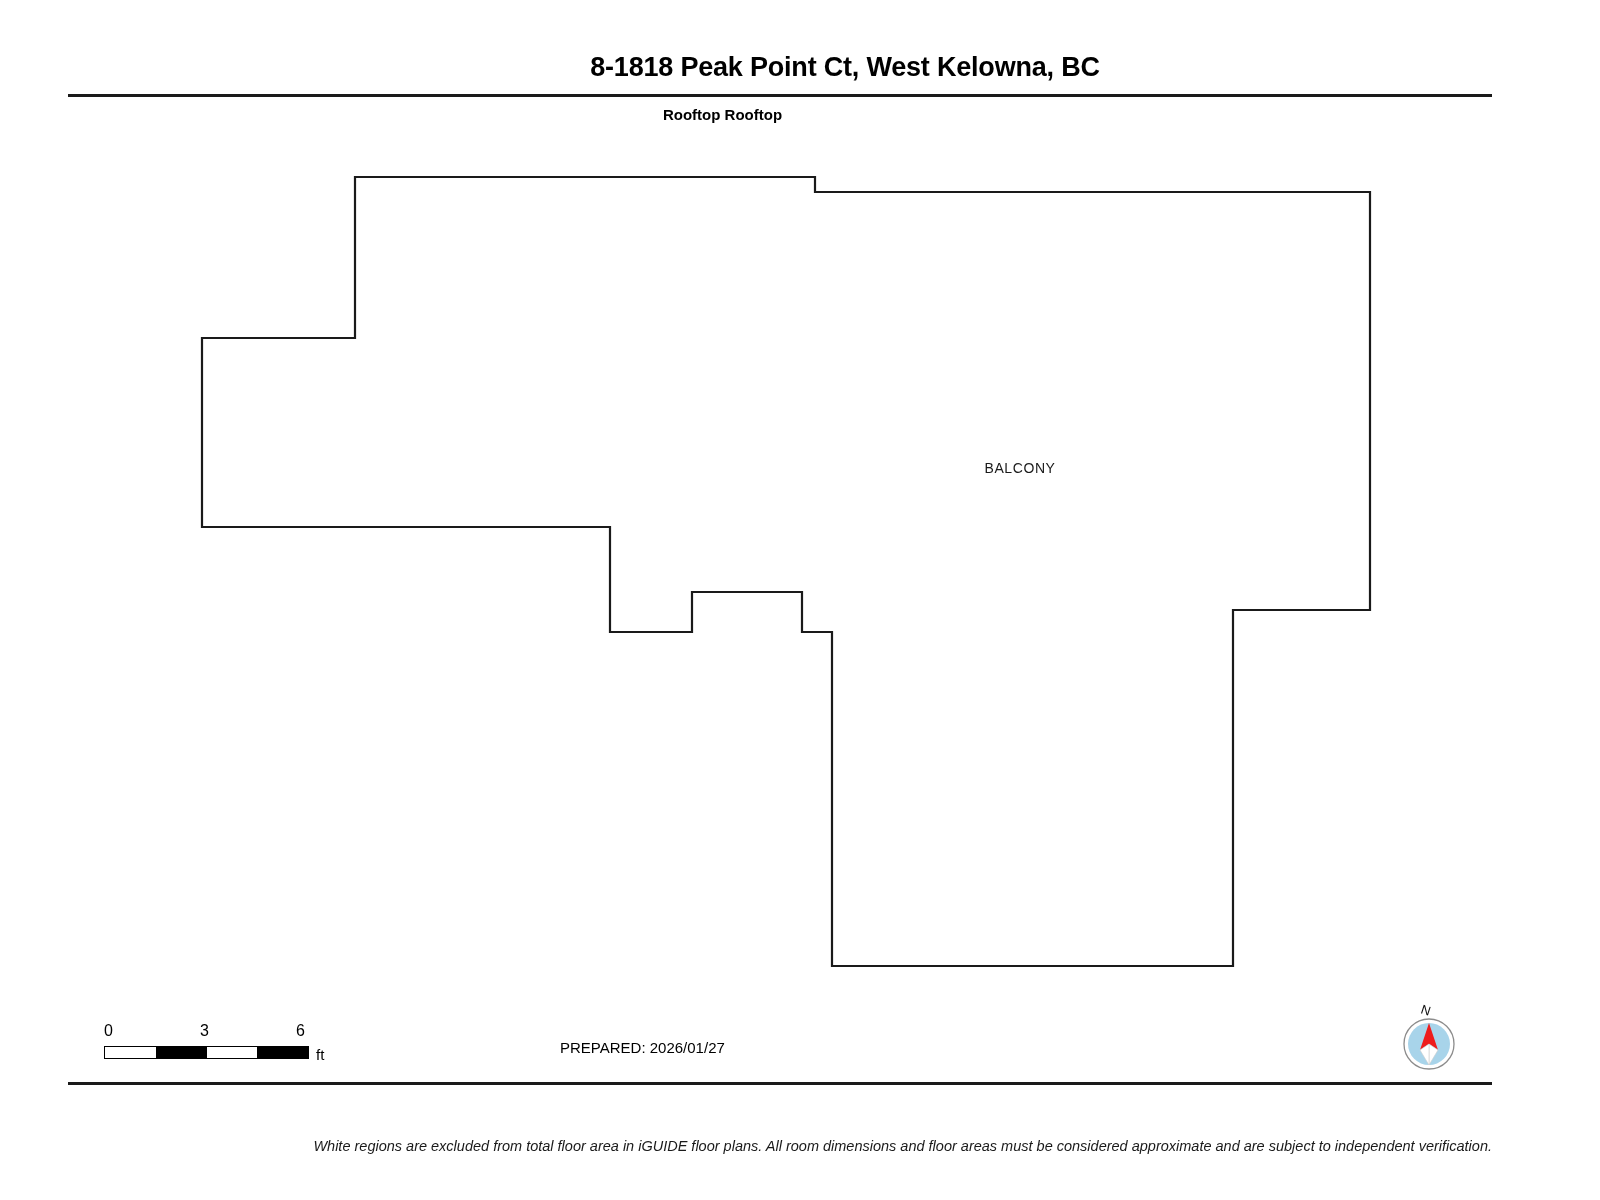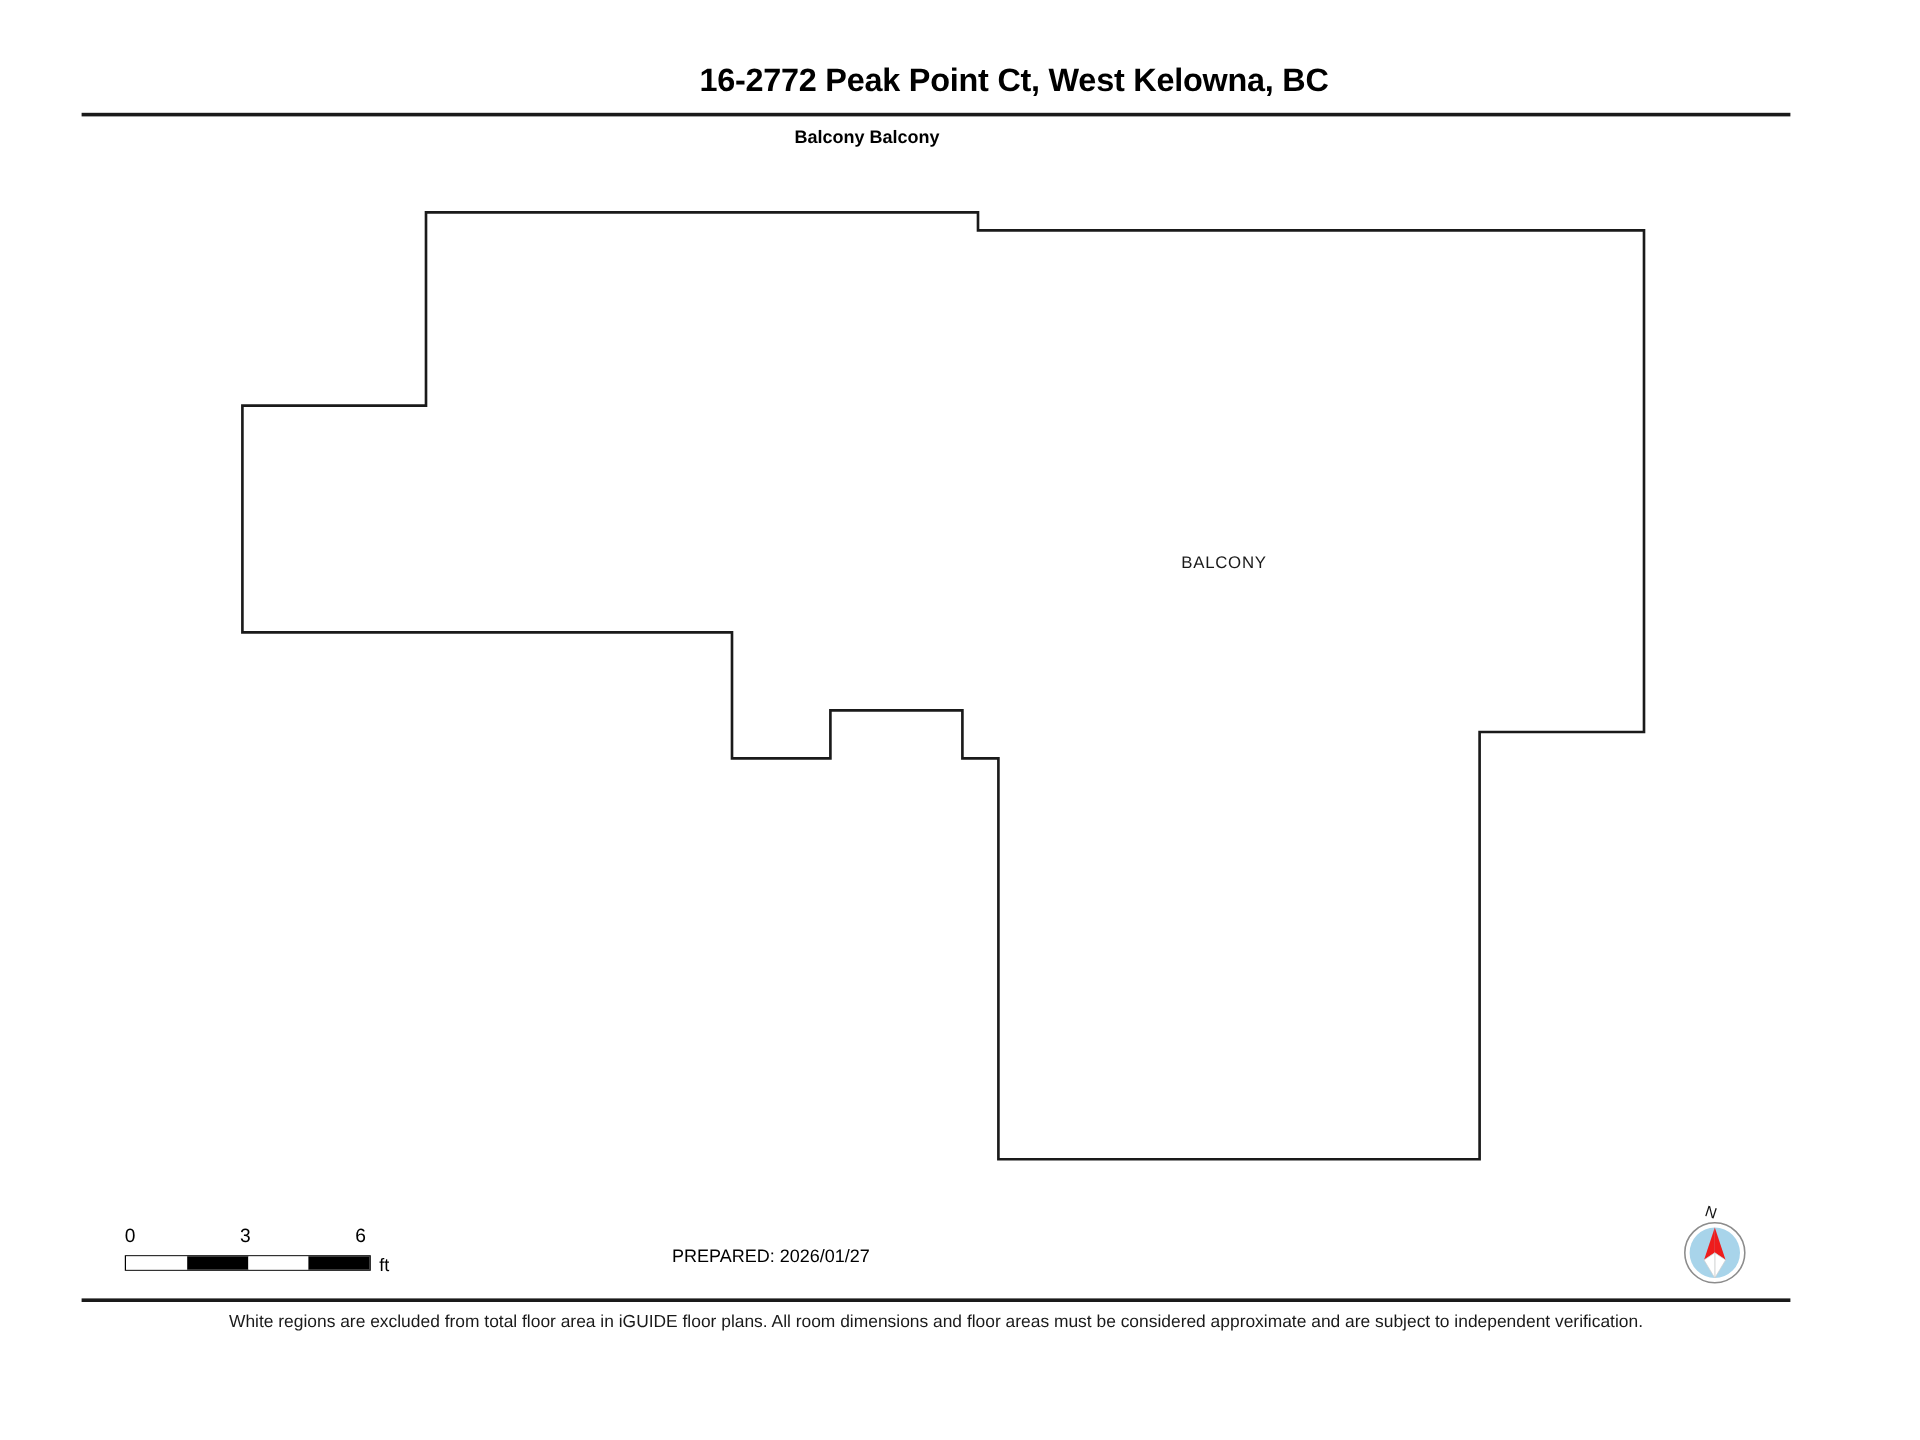--- a/index.html
+++ b/index.html
@@ -184,7 +184,7 @@
 <div id="page">
 
 
-  <div id="page-title">16-2772 Peak Point Ct, West Kelowna, BC</div>
+  <div id="page-title">8-1818 Peak Point Ct, West Kelowna, BC</div>
   <div id="header-rule"></div>
   <div id="level-subtitle">Balcony Balcony</div>
 

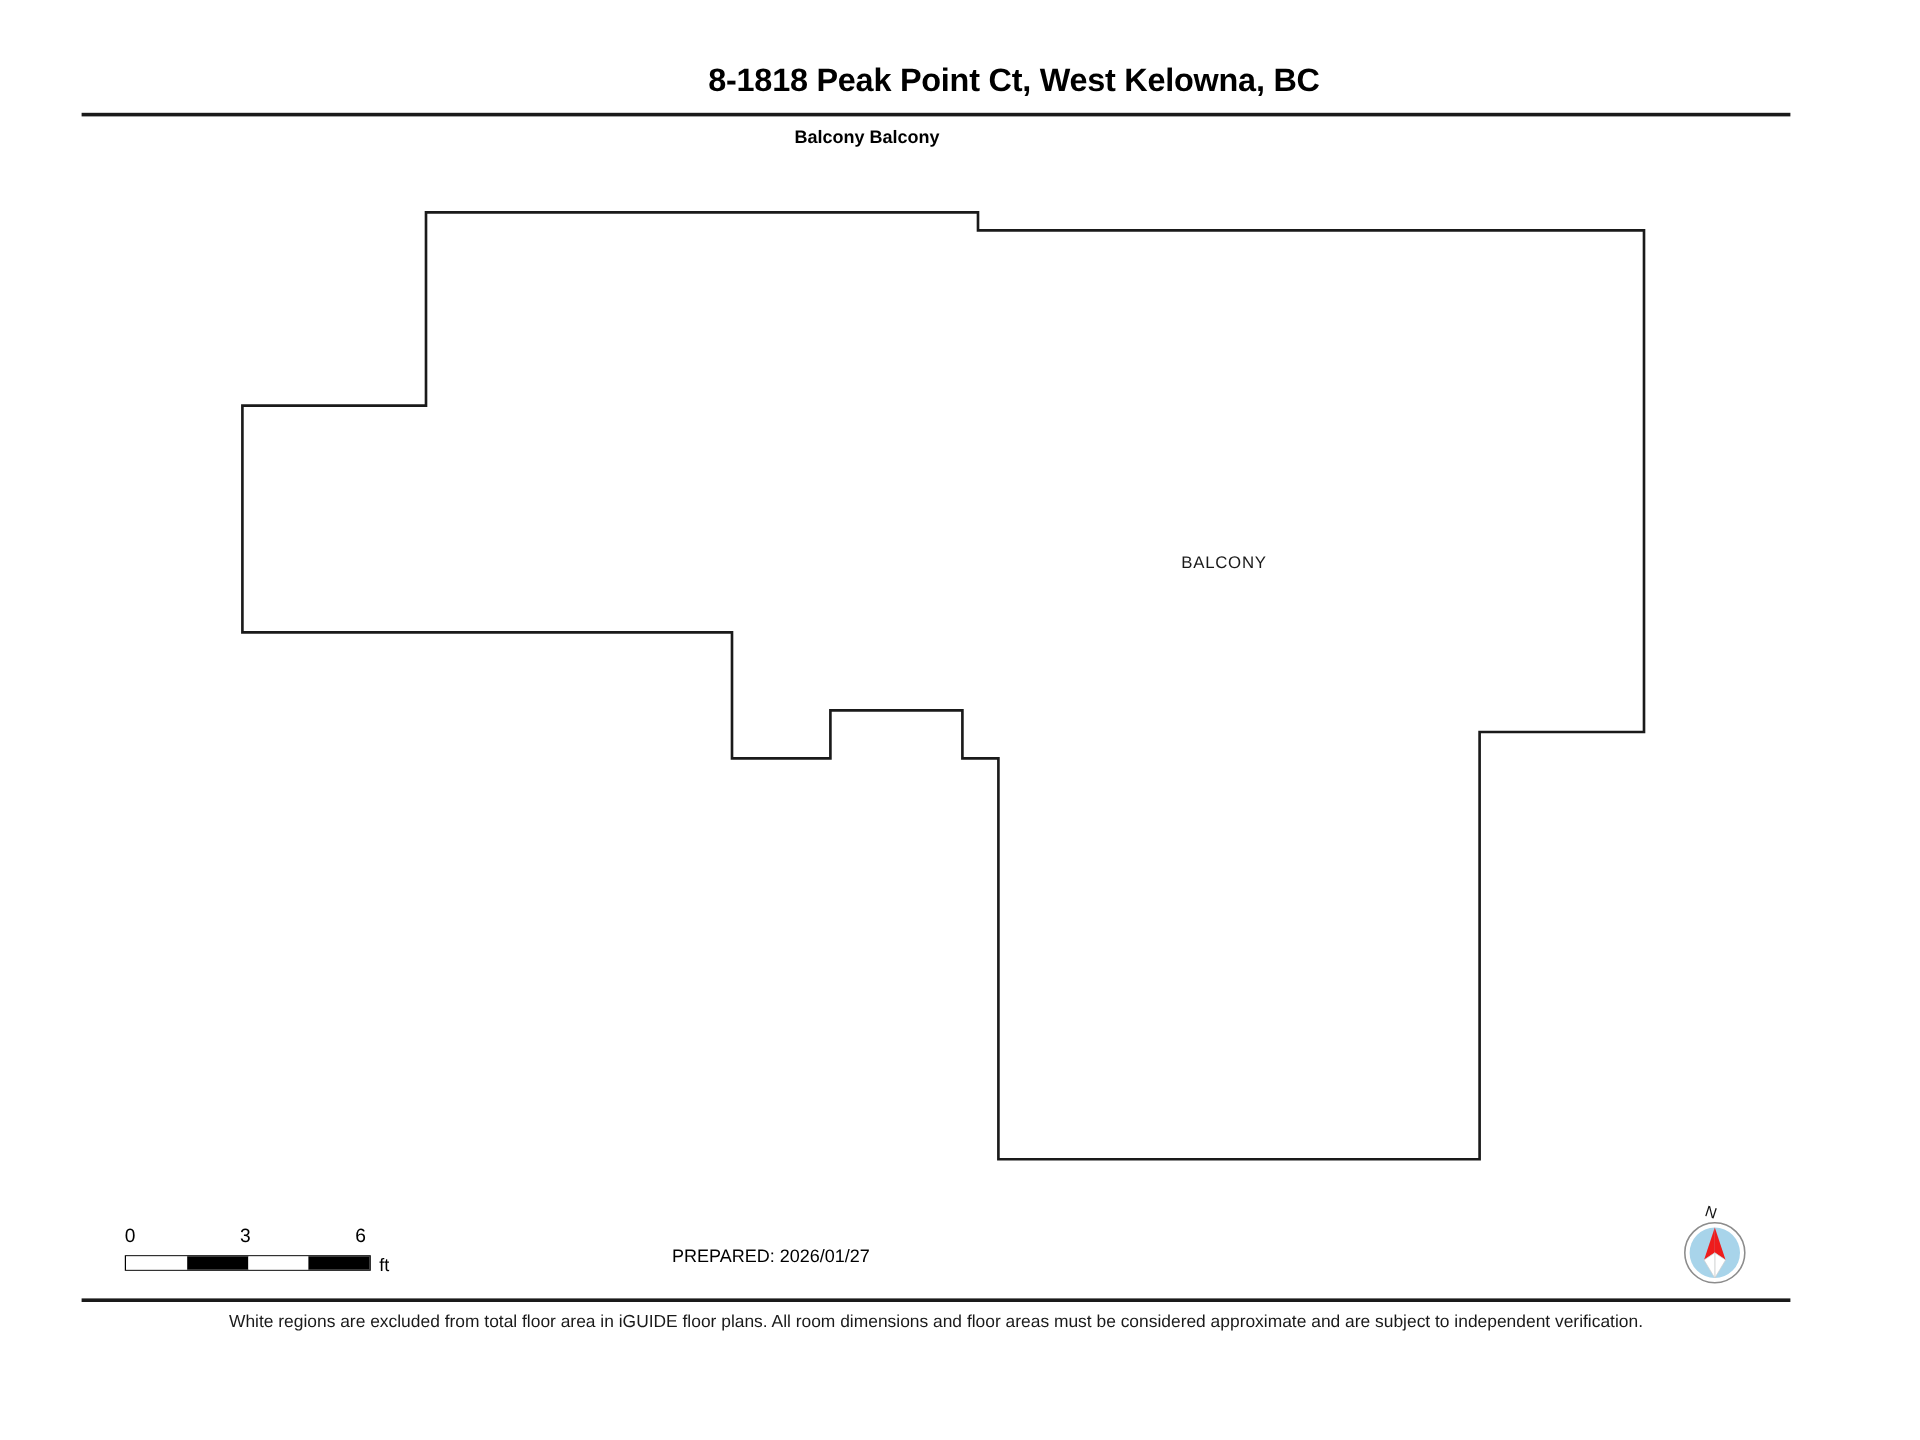--- a/index.html
+++ b/index.html
@@ -186,7 +186,7 @@
 
   <div id="page-title">8-1818 Peak Point Ct, West Kelowna, BC</div>
   <div id="header-rule"></div>
-  <div id="level-subtitle">Balcony Balcony</div>
+  <div id="level-subtitle">Rooftop Rooftop</div>
 
   <svg id="floorplan-drawing" viewBox="0 0 1600 1010">
     <polygon id="balcony-outline" points="355,177 815,177 815,192 1370,192 1370,610 1233,610 1233,966 832,966 832,632 802,632 802,592 692,592 692,632 610,632 610,527 202,527 202,338 355,338" fill="#ffffff" stroke="#1a1a1a" stroke-width="2.2" stroke-linejoin="miter"></polygon>

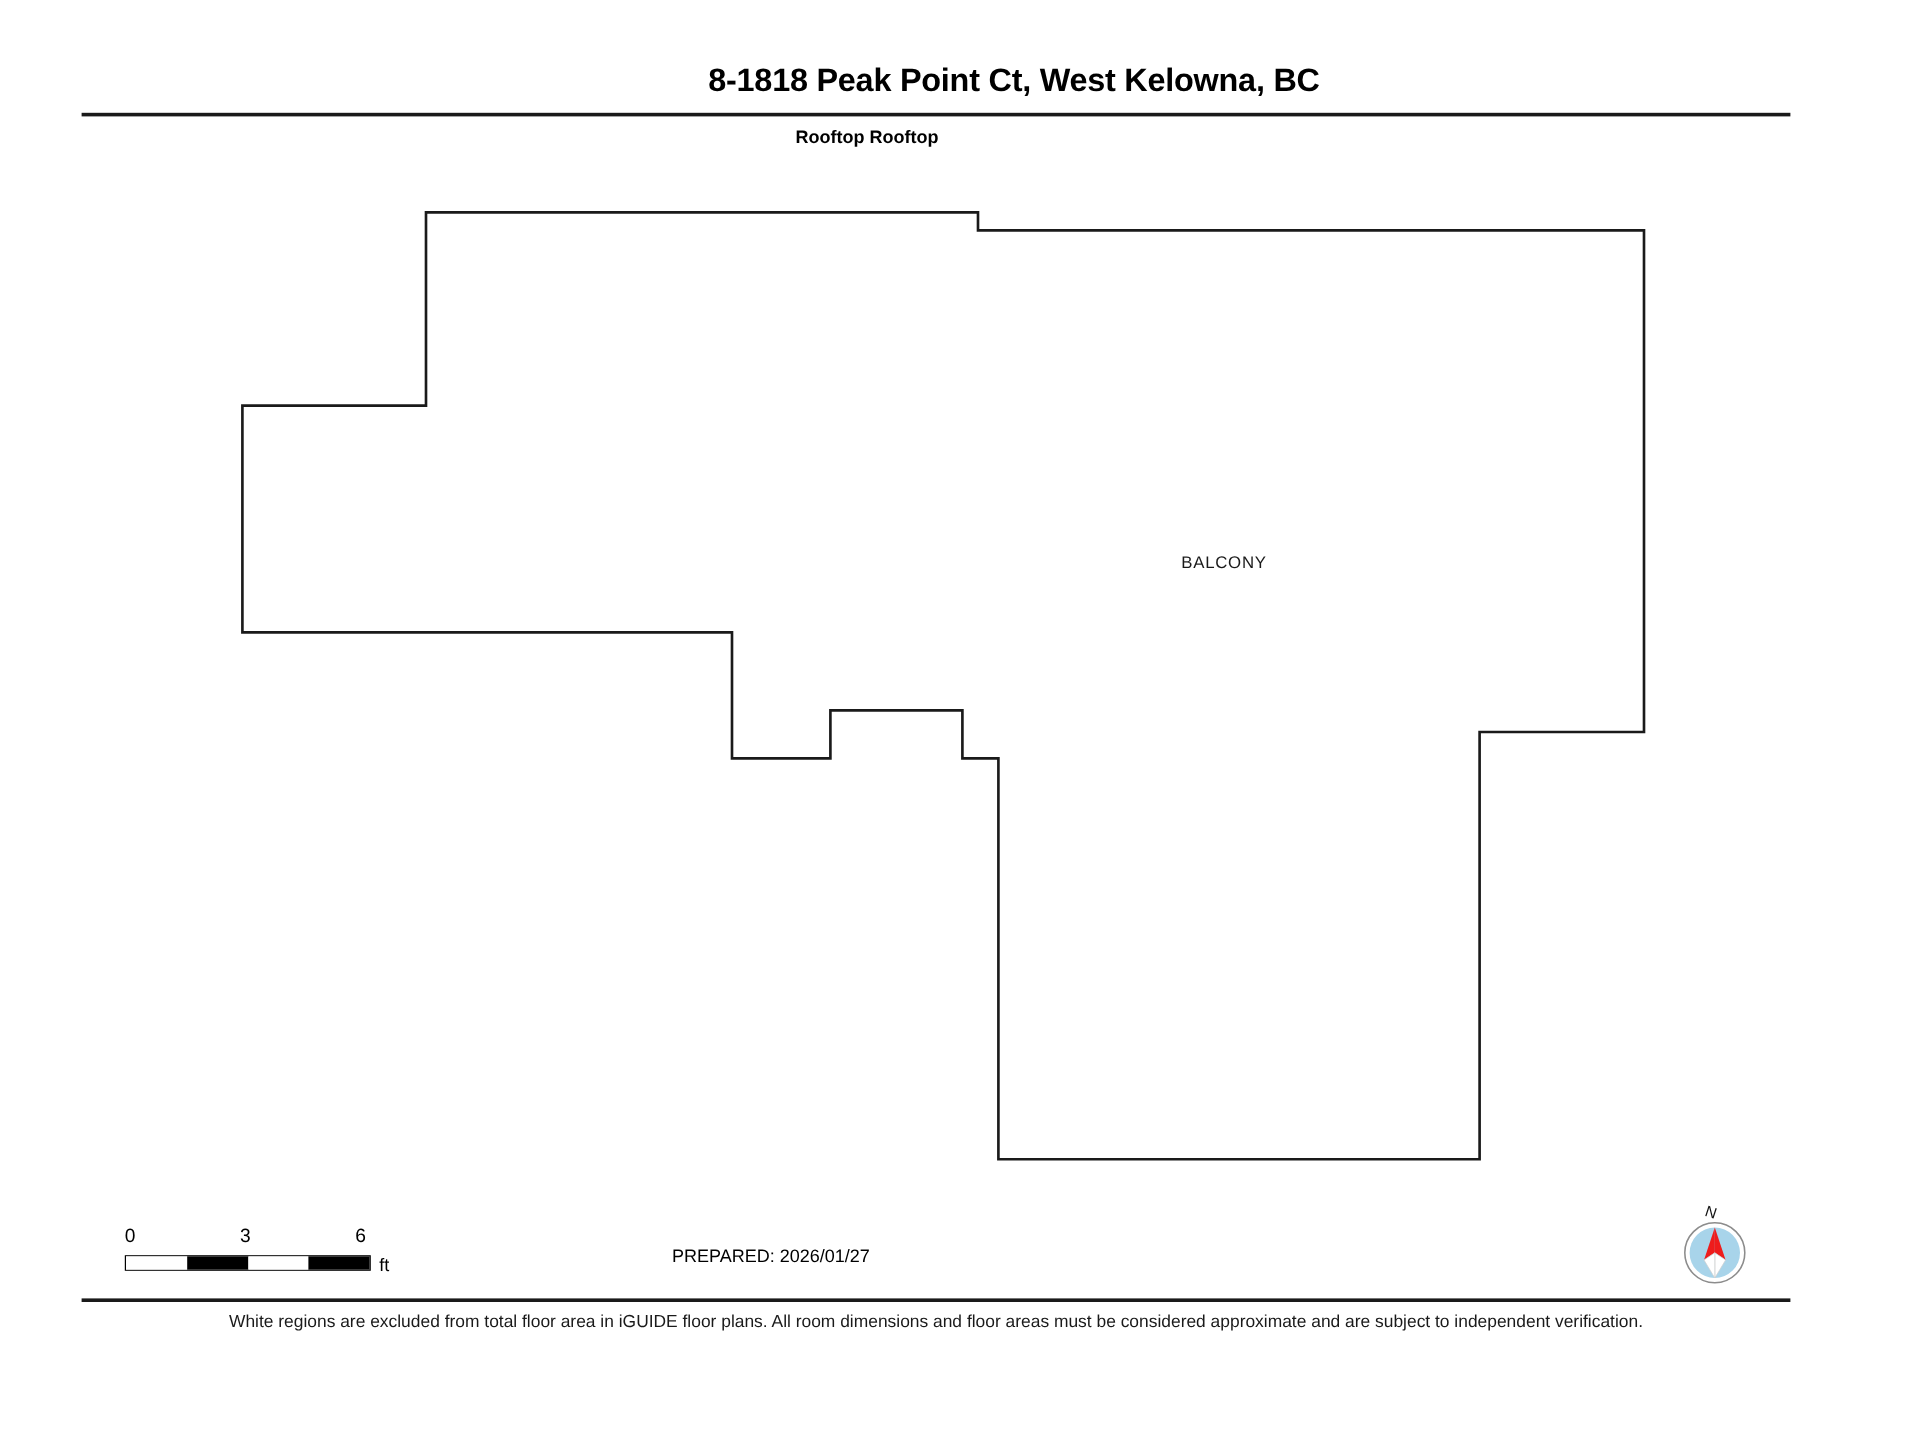--- a/index.html
+++ b/index.html
@@ -170,12 +170,13 @@
   #disclaimer-text {
     position: absolute;
     left: 68px;
-    top: 1094px;
+    top: 1138px;
     width: 1424px;
-    text-align: center;
+    text-align: right;
     font-size: 14.5px;
     color: #1a1a1a;
     white-space: nowrap;
+    font-style: italic;
   }
 </style>
 </head>

